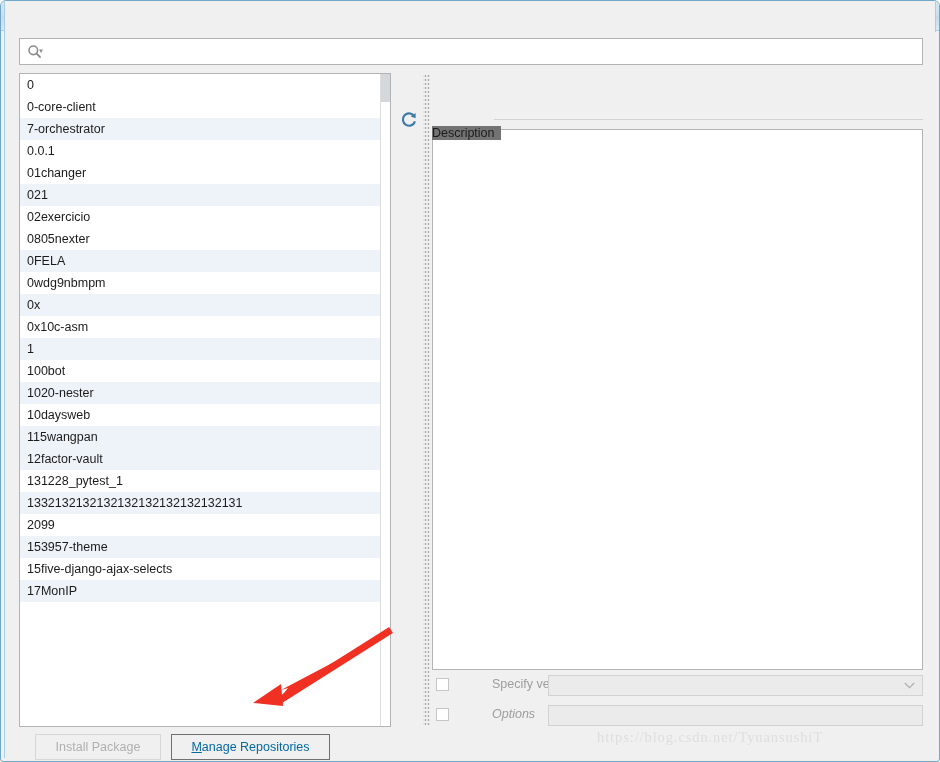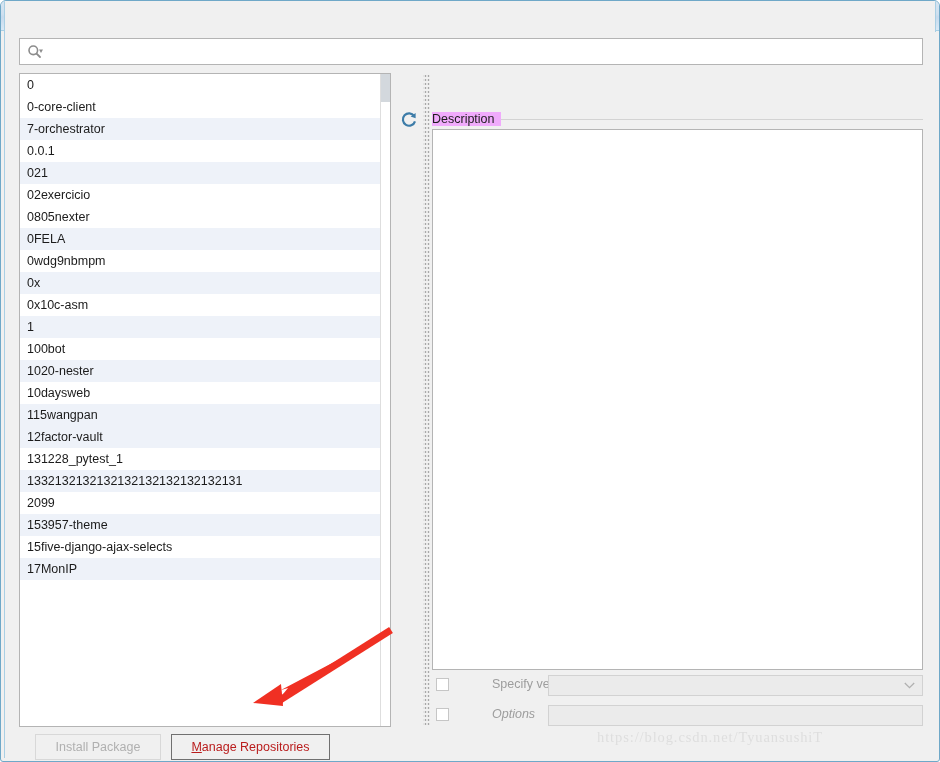--- a/index.html
+++ b/index.html
@@ -218,10 +218,10 @@
   }
   #description-label {
     position: absolute;
-    left: 0; top: 38px;
+    left: 0; top: 52px;
     font-size: 12.5px;
     color: #1b1b1b;
-    background: #f0abfc;
+    background: #737373;
     padding-right: 6px;
     font-family: "Liberation Sans", sans-serif;
     white-space: nowrap;

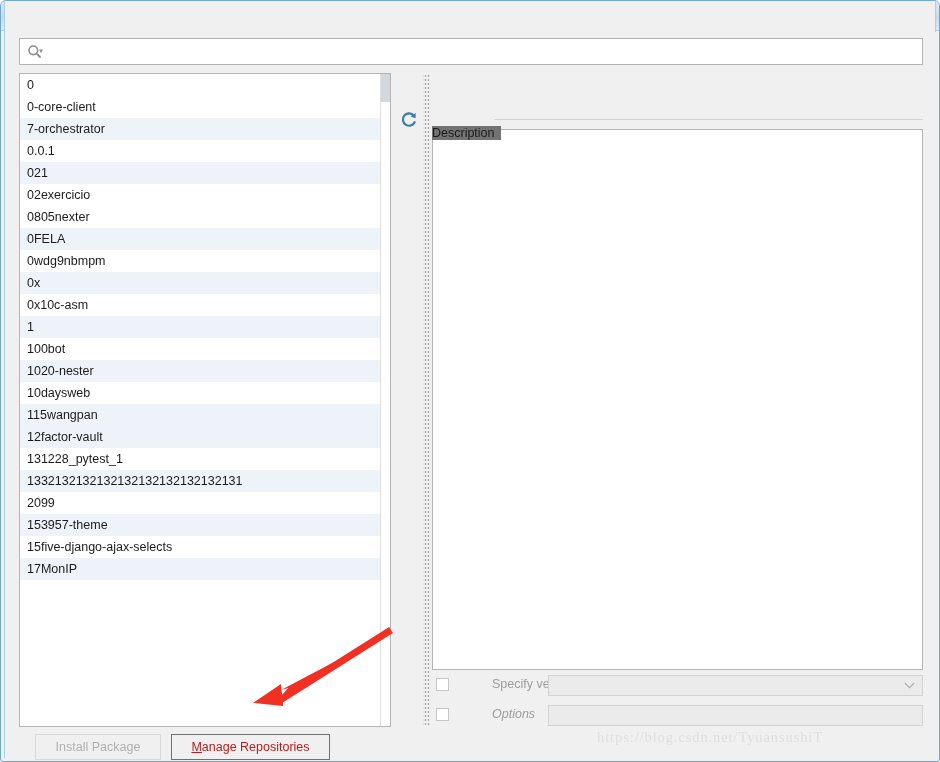--- a/index.html
+++ b/index.html
@@ -393,6 +393,7 @@
           <div class="pkg-row odd">0-core-client</div>
           <div class="pkg-row even">7-orchestrator</div>
           <div class="pkg-row odd">0.0.1</div>
+          <div class="pkg-row odd">01changer</div>
           <div class="pkg-row even">021</div>
           <div class="pkg-row odd">02exercicio</div>
           <div class="pkg-row odd">0805nexter</div>

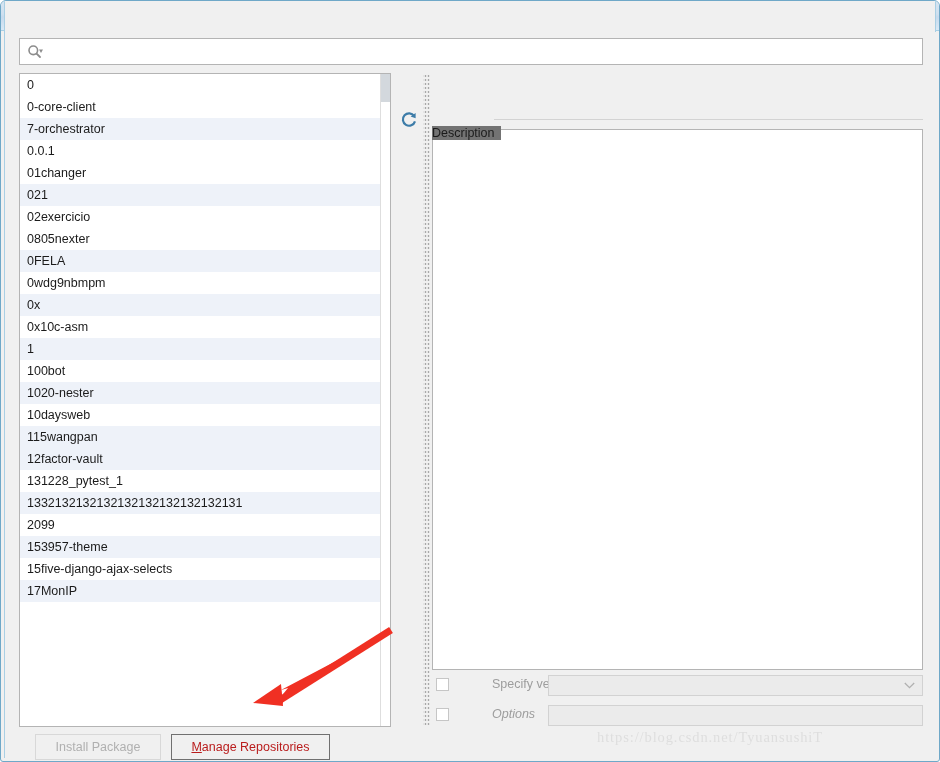--- a/index.html
+++ b/index.html
@@ -316,7 +316,7 @@
     text-align: center;
     line-height: 24px;
     cursor: pointer;
-    color: #b91c1c;
+    color: #0369a1;
   }
   #install-package-button {
     left: 18px; top: 0;

